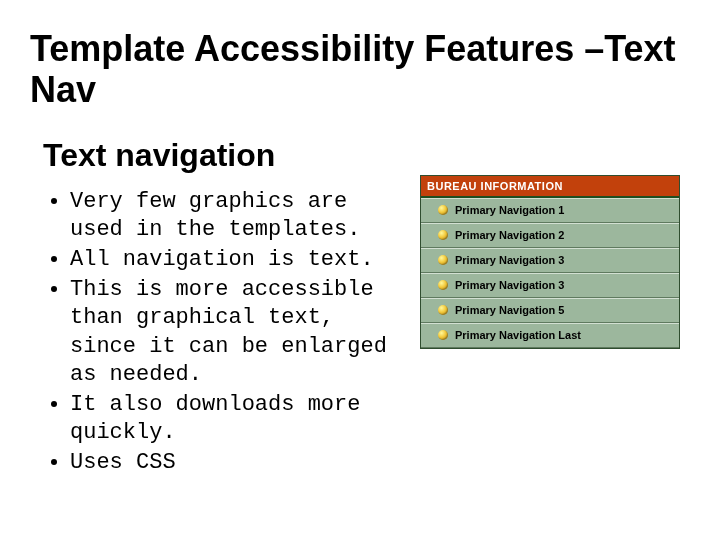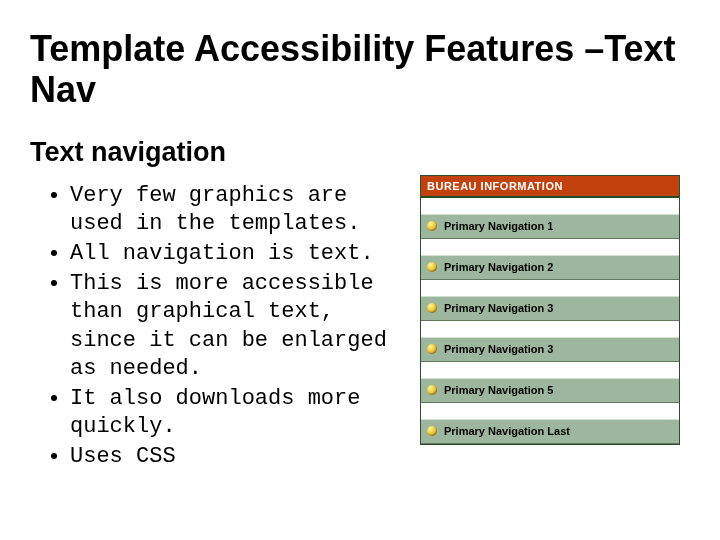--- a/index.html
+++ b/index.html
@@ -33,9 +33,9 @@
     padding-right: 10px;
   }
   .subheading {
-    font-size: 27px;
+    font-size: 32px;
     font-weight: bold;
-    margin: 0 0 14px 0;
+    margin: 0 0 14px 13px;
   }
   ul.bullets {
     list-style: disc;

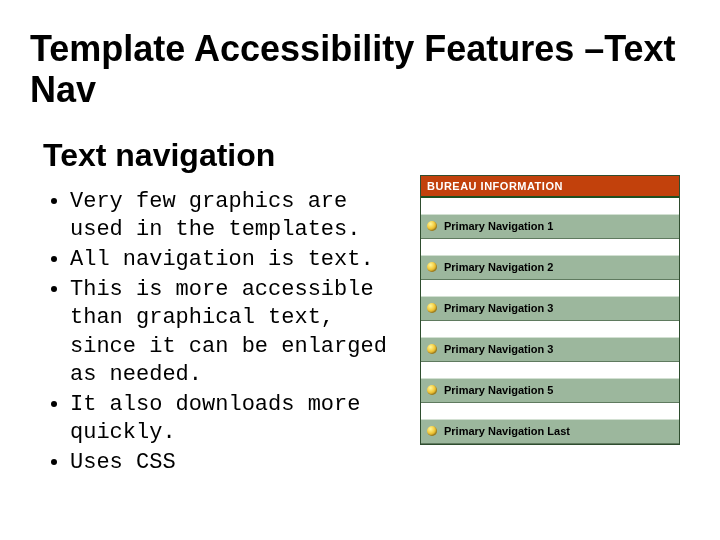--- a/index.html
+++ b/index.html
@@ -72,9 +72,8 @@
     border-bottom: 1px solid #5f7a5f;
     display: flex;
     align-items: center;
-    padding: 3px 6px;
+    padding: 3px 17px;
     height: 17px;
-    margin-top: 16px;
   }
   .nav-item:first-of-type {
     border-top: none;

